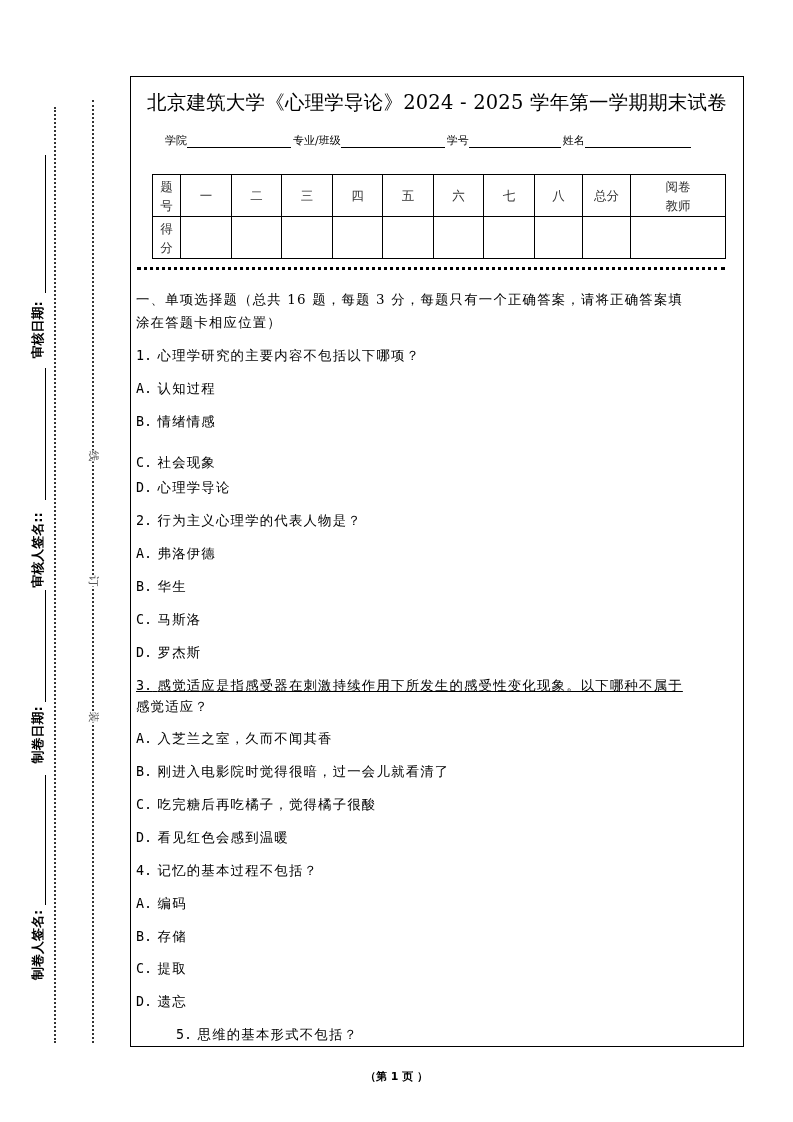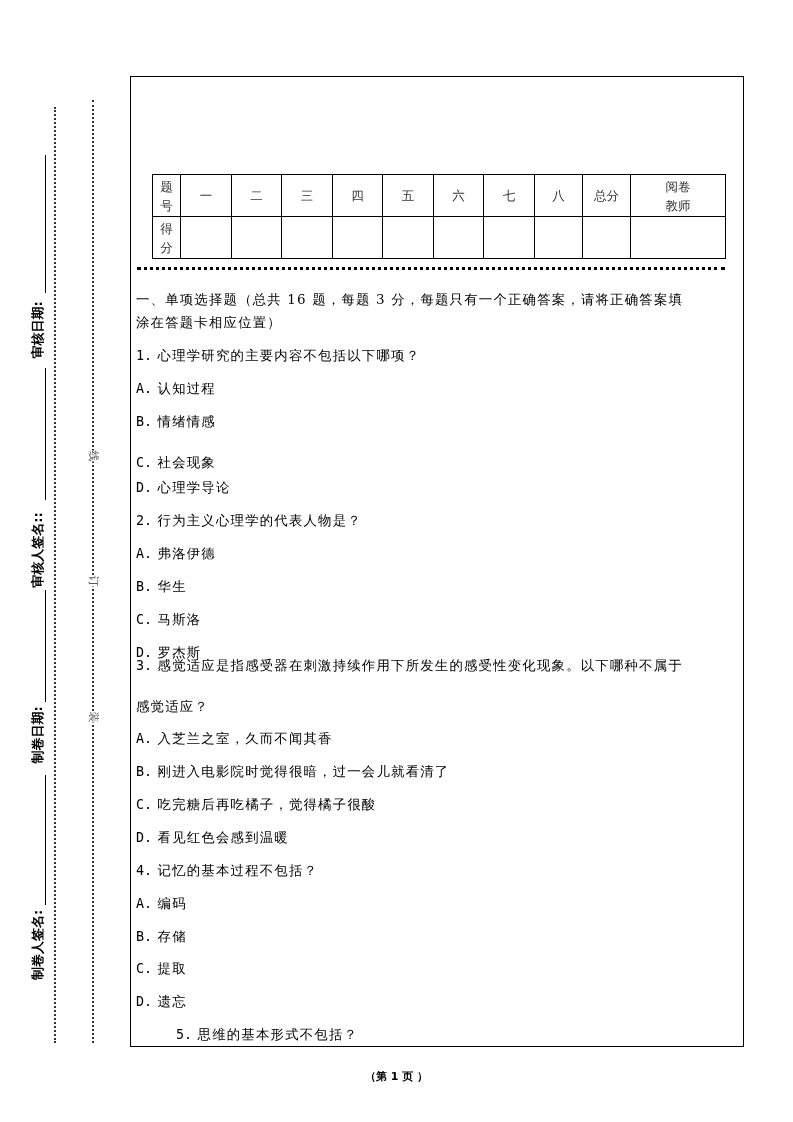--- a/index.html
+++ b/index.html
@@ -60,6 +60,7 @@
 </div>
 
 <div class="frame">
+  <div class="title">北京建筑大学《心理学导论》2024 - 2025 学年第一学期期末试卷</div>
 
 
   <table class="score">

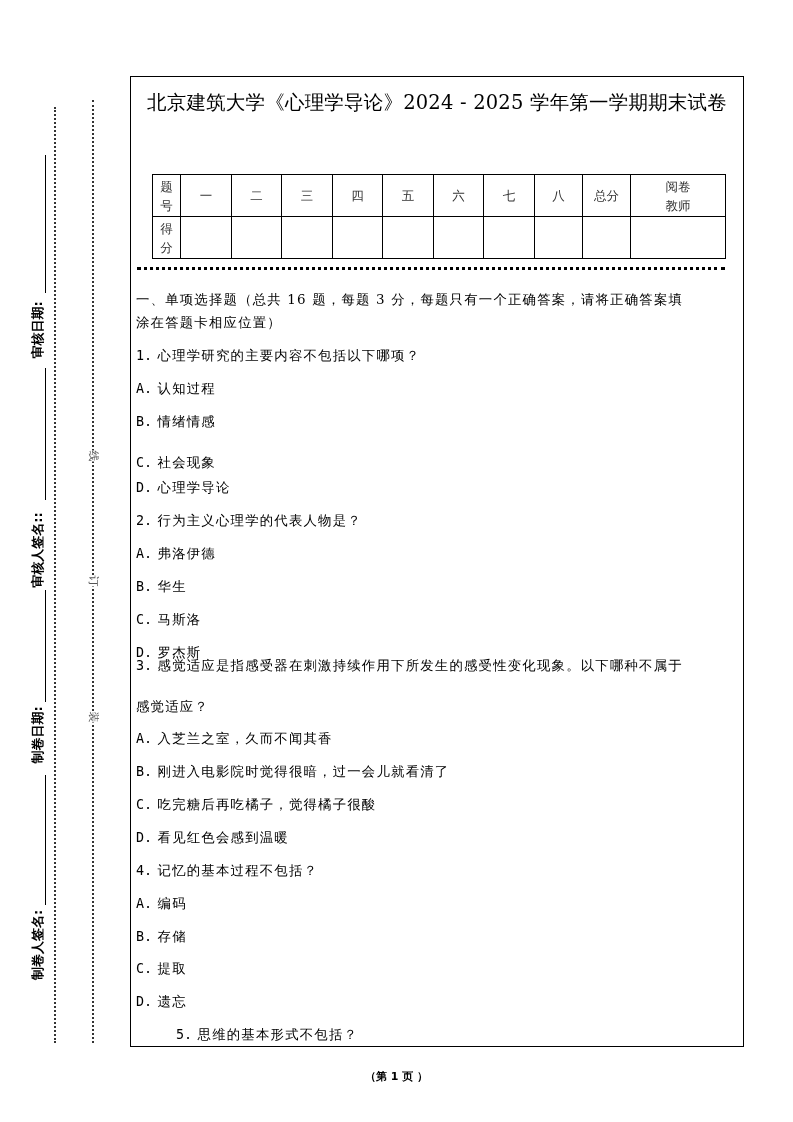--- a/index.html
+++ b/index.html
@@ -62,6 +62,16 @@
 <div class="frame">
   <div class="title">北京建筑大学《心理学导论》2024 - 2025 学年第一学期期末试卷</div>
 
+  <div class="info">
+    <span>学院</span>
+    <span class="blank" style="width:104px;"></span>
+    <span>专业/班级</span>
+    <span class="blank" style="width:104px;"></span>
+    <span>学号</span>
+    <span class="blank" style="width:92px;"></span>
+    <span>姓名</span>
+    <span class="blank" style="width:106px;"></span>
+  </div>
 
   <table class="score">
     <tbody>

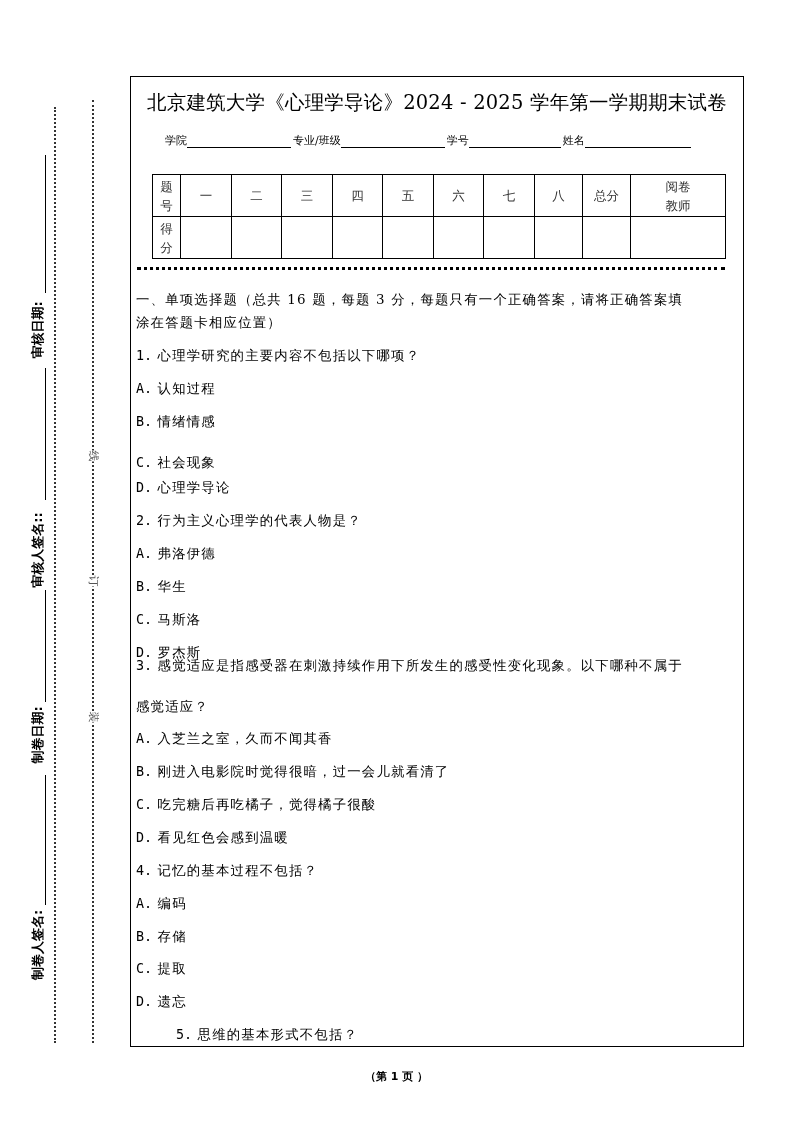--- a/index.html
+++ b/index.html
@@ -137,7 +137,7 @@
     <div class="line" style="top:320px;"><span class="lbl">C.</span> <span>马斯洛</span></div>
     <div class="line" style="top:353px;"><span class="lbl">D.</span> <span>罗杰斯</span></div>
 
-    <div class="line" style="top:366px;">
+    <div class="line" style="top:386px;text-decoration:underline;">
       <span class="lbl">3.</span>
       <span>感觉适应是指感受器在刺激持续作用下所发生的感受性变化现象。以下哪种不属于</span>
     </div>

